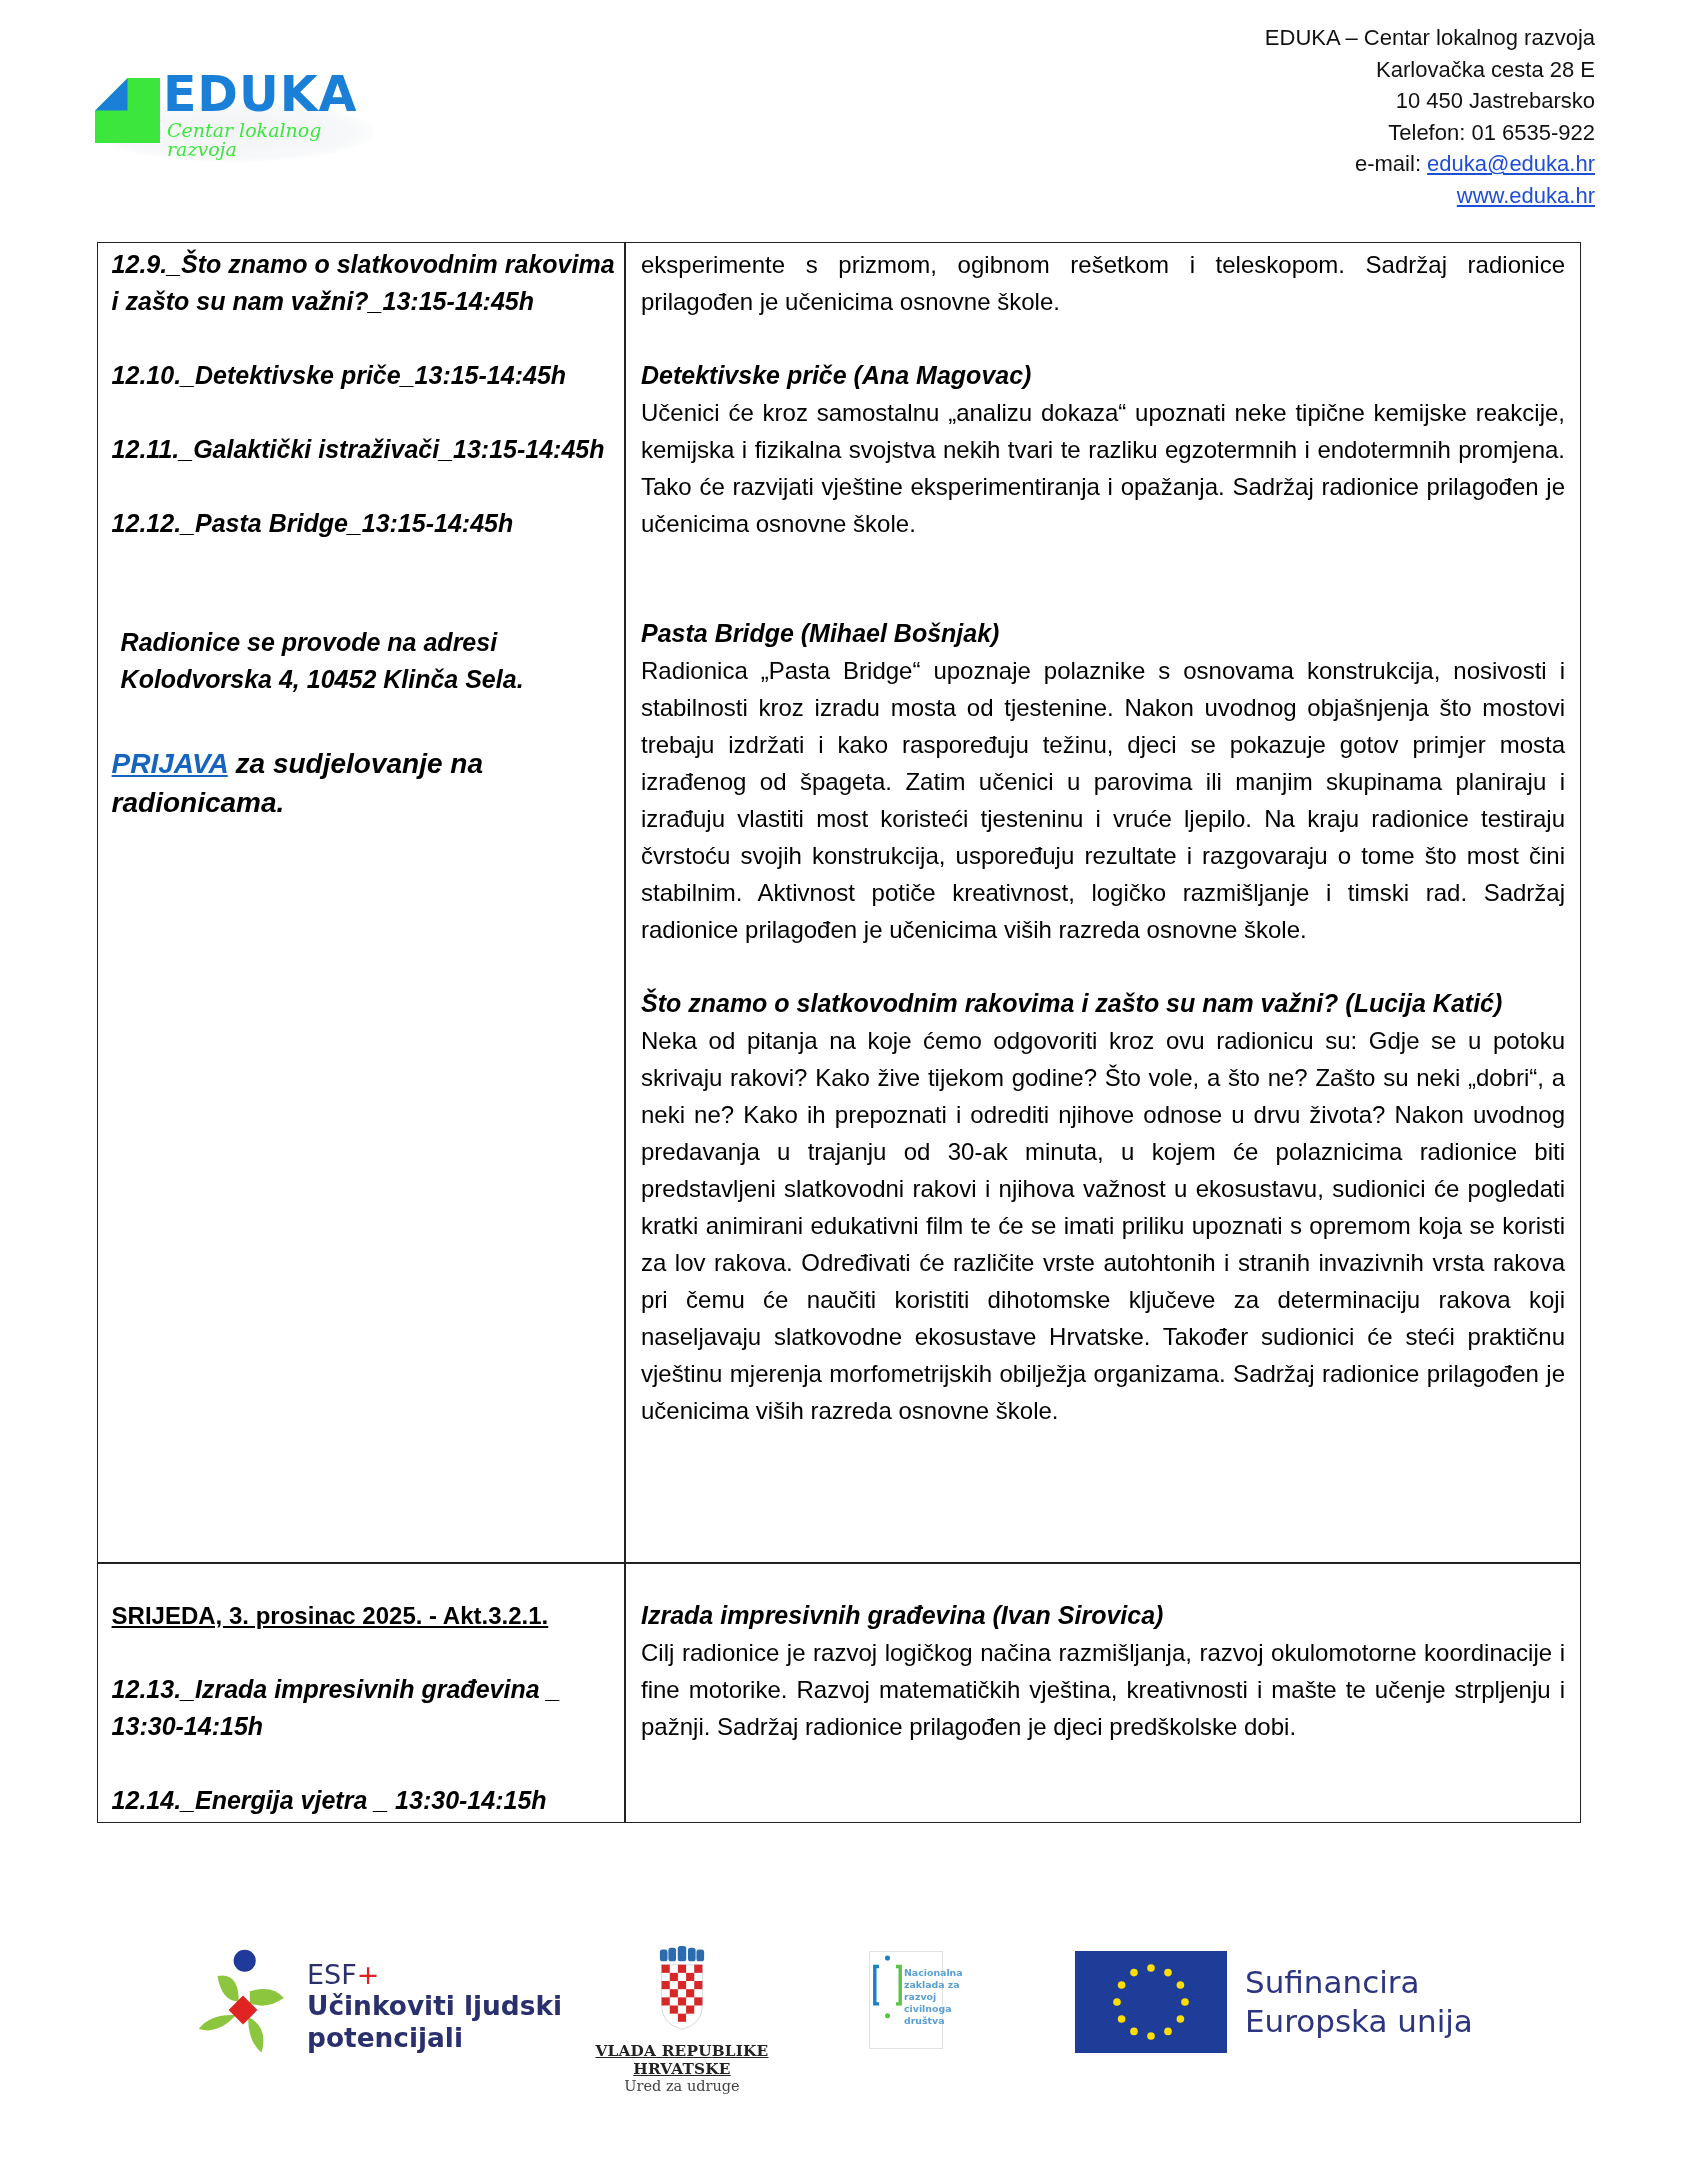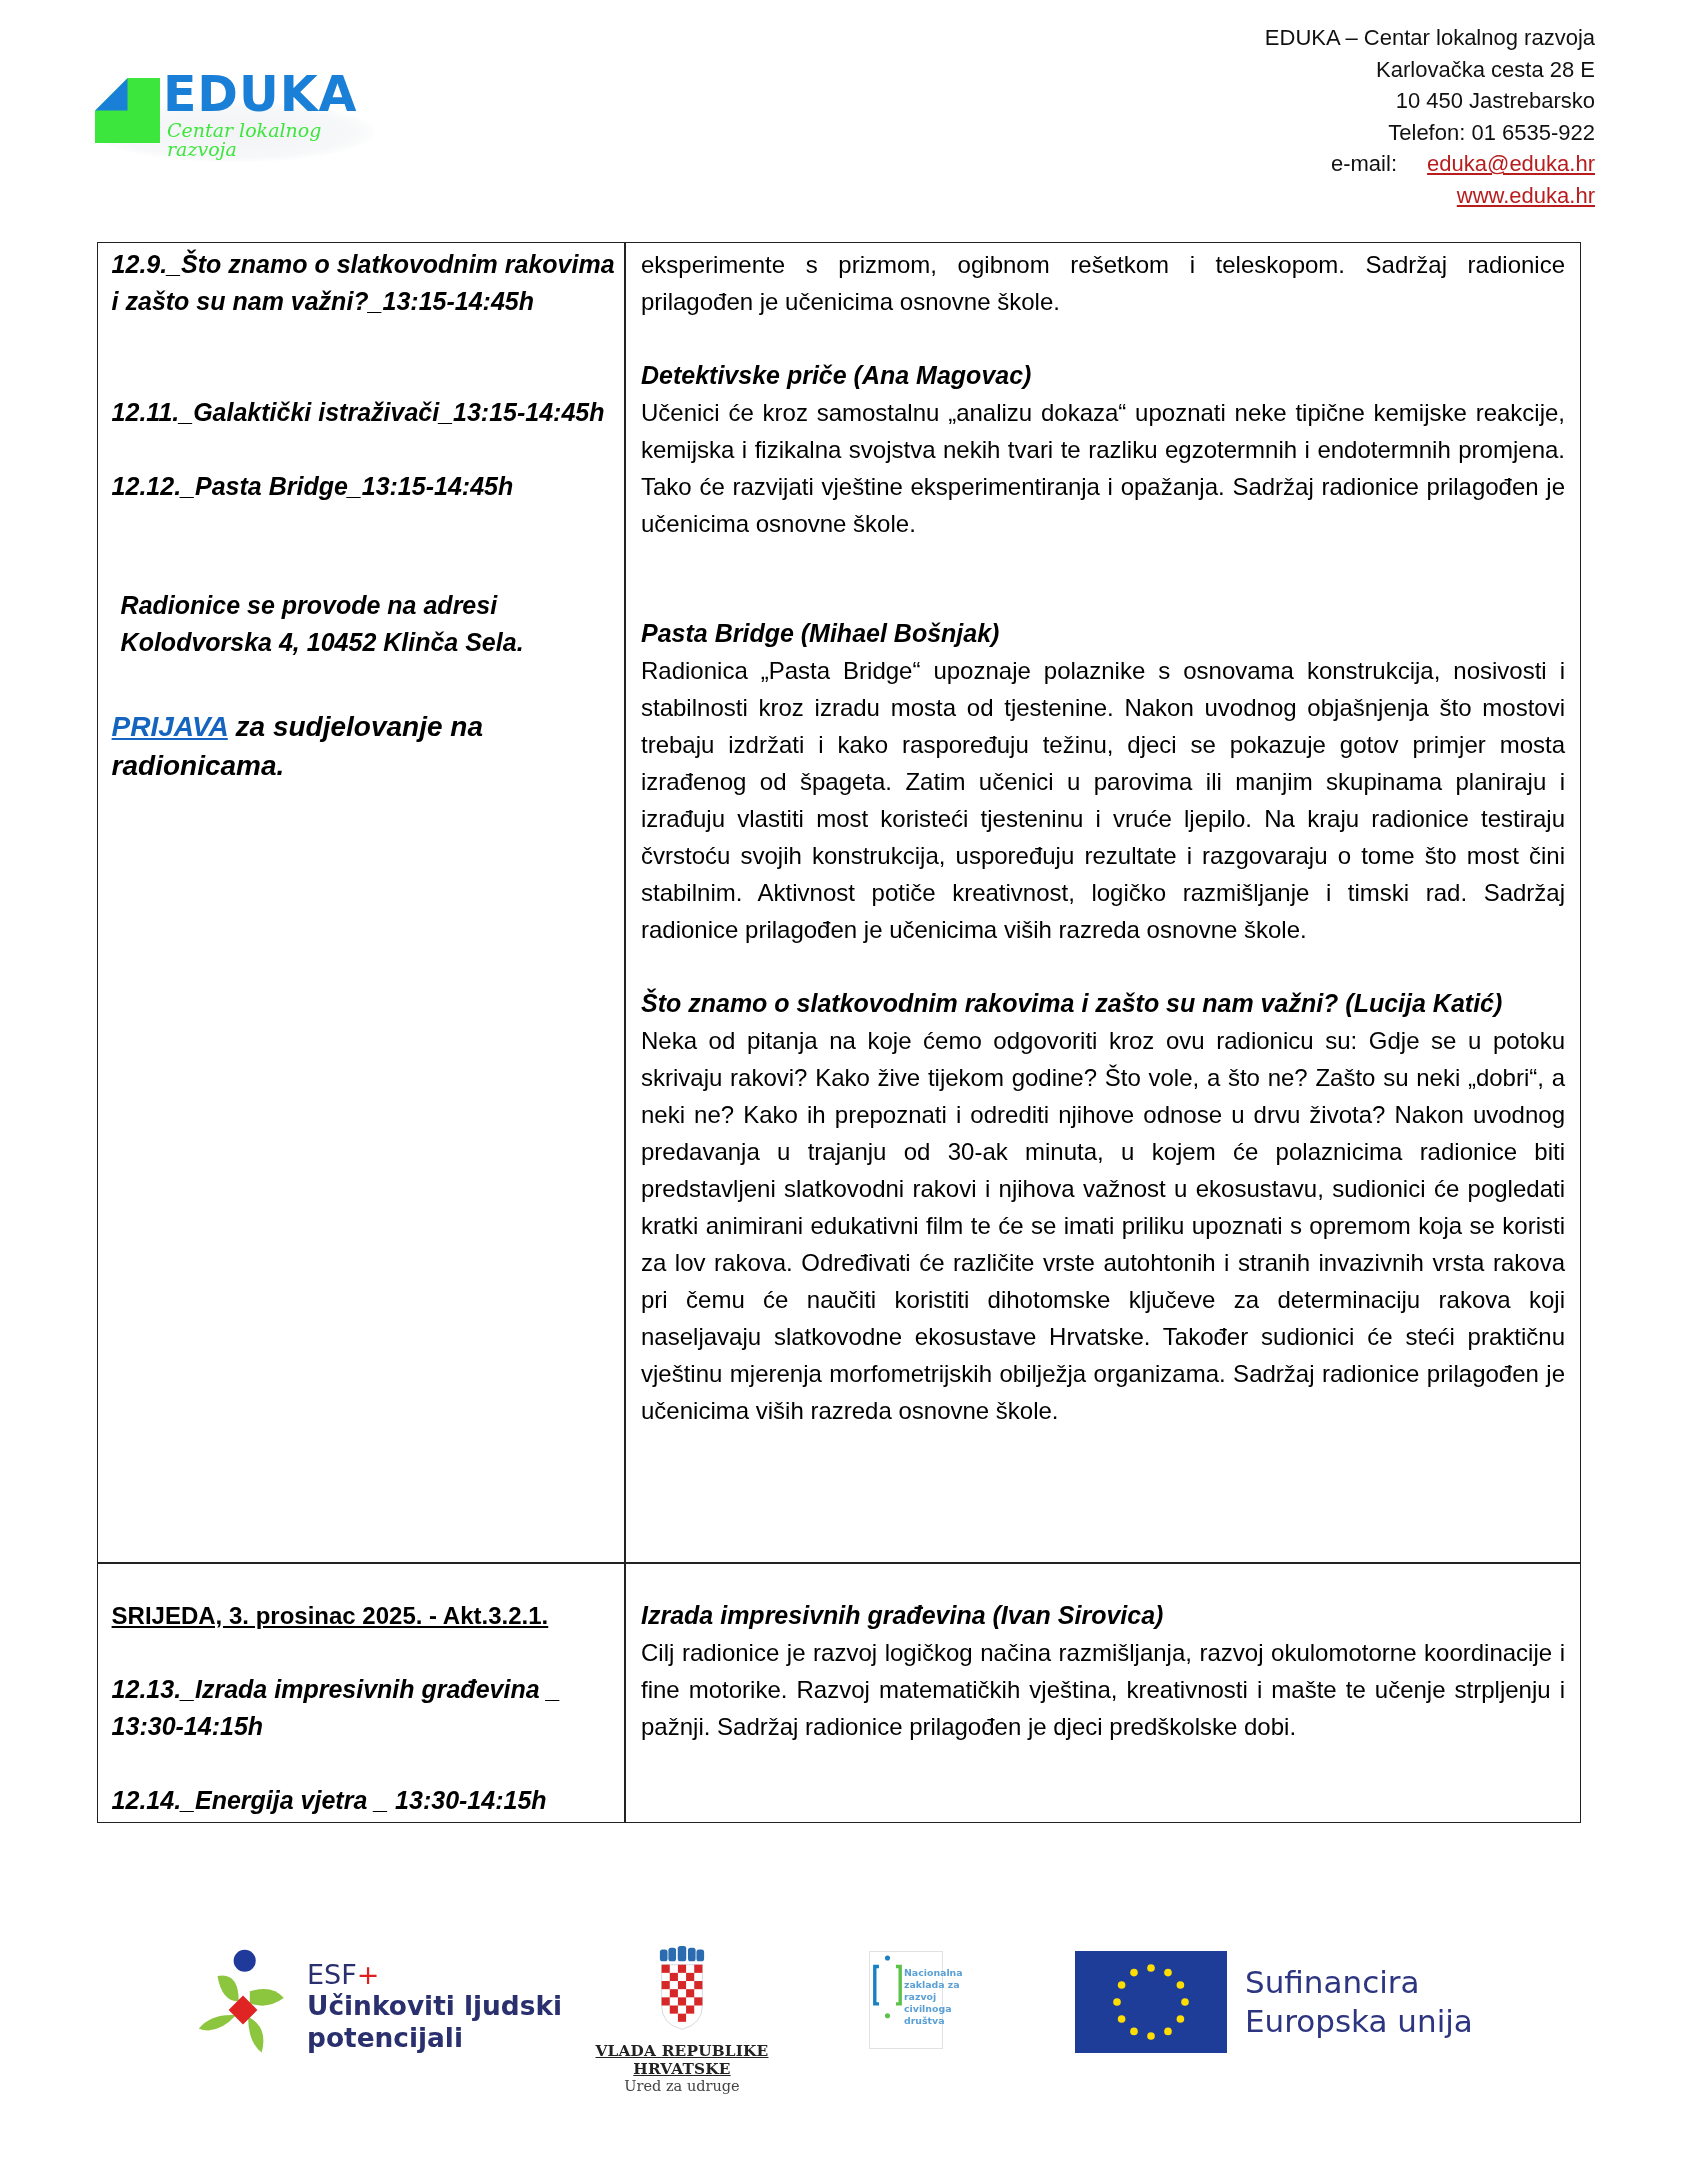--- a/index.html
+++ b/index.html
@@ -18,7 +18,7 @@
 
   .contact { position: absolute; right: 90px; top: 22px; text-align: right;
              font-family: "Liberation Sans", sans-serif; font-size: 22px; line-height: 31.5px; color: #111; }
-  .contact a { color: #b91c1c; text-decoration: underline; margin-left: 24px; }
+  .contact a { color: #1d4ed8; text-decoration: underline; }
 
   
   .tbl { position: absolute; left: 97px; top: 242px; width: 1484px; height: 1581px;

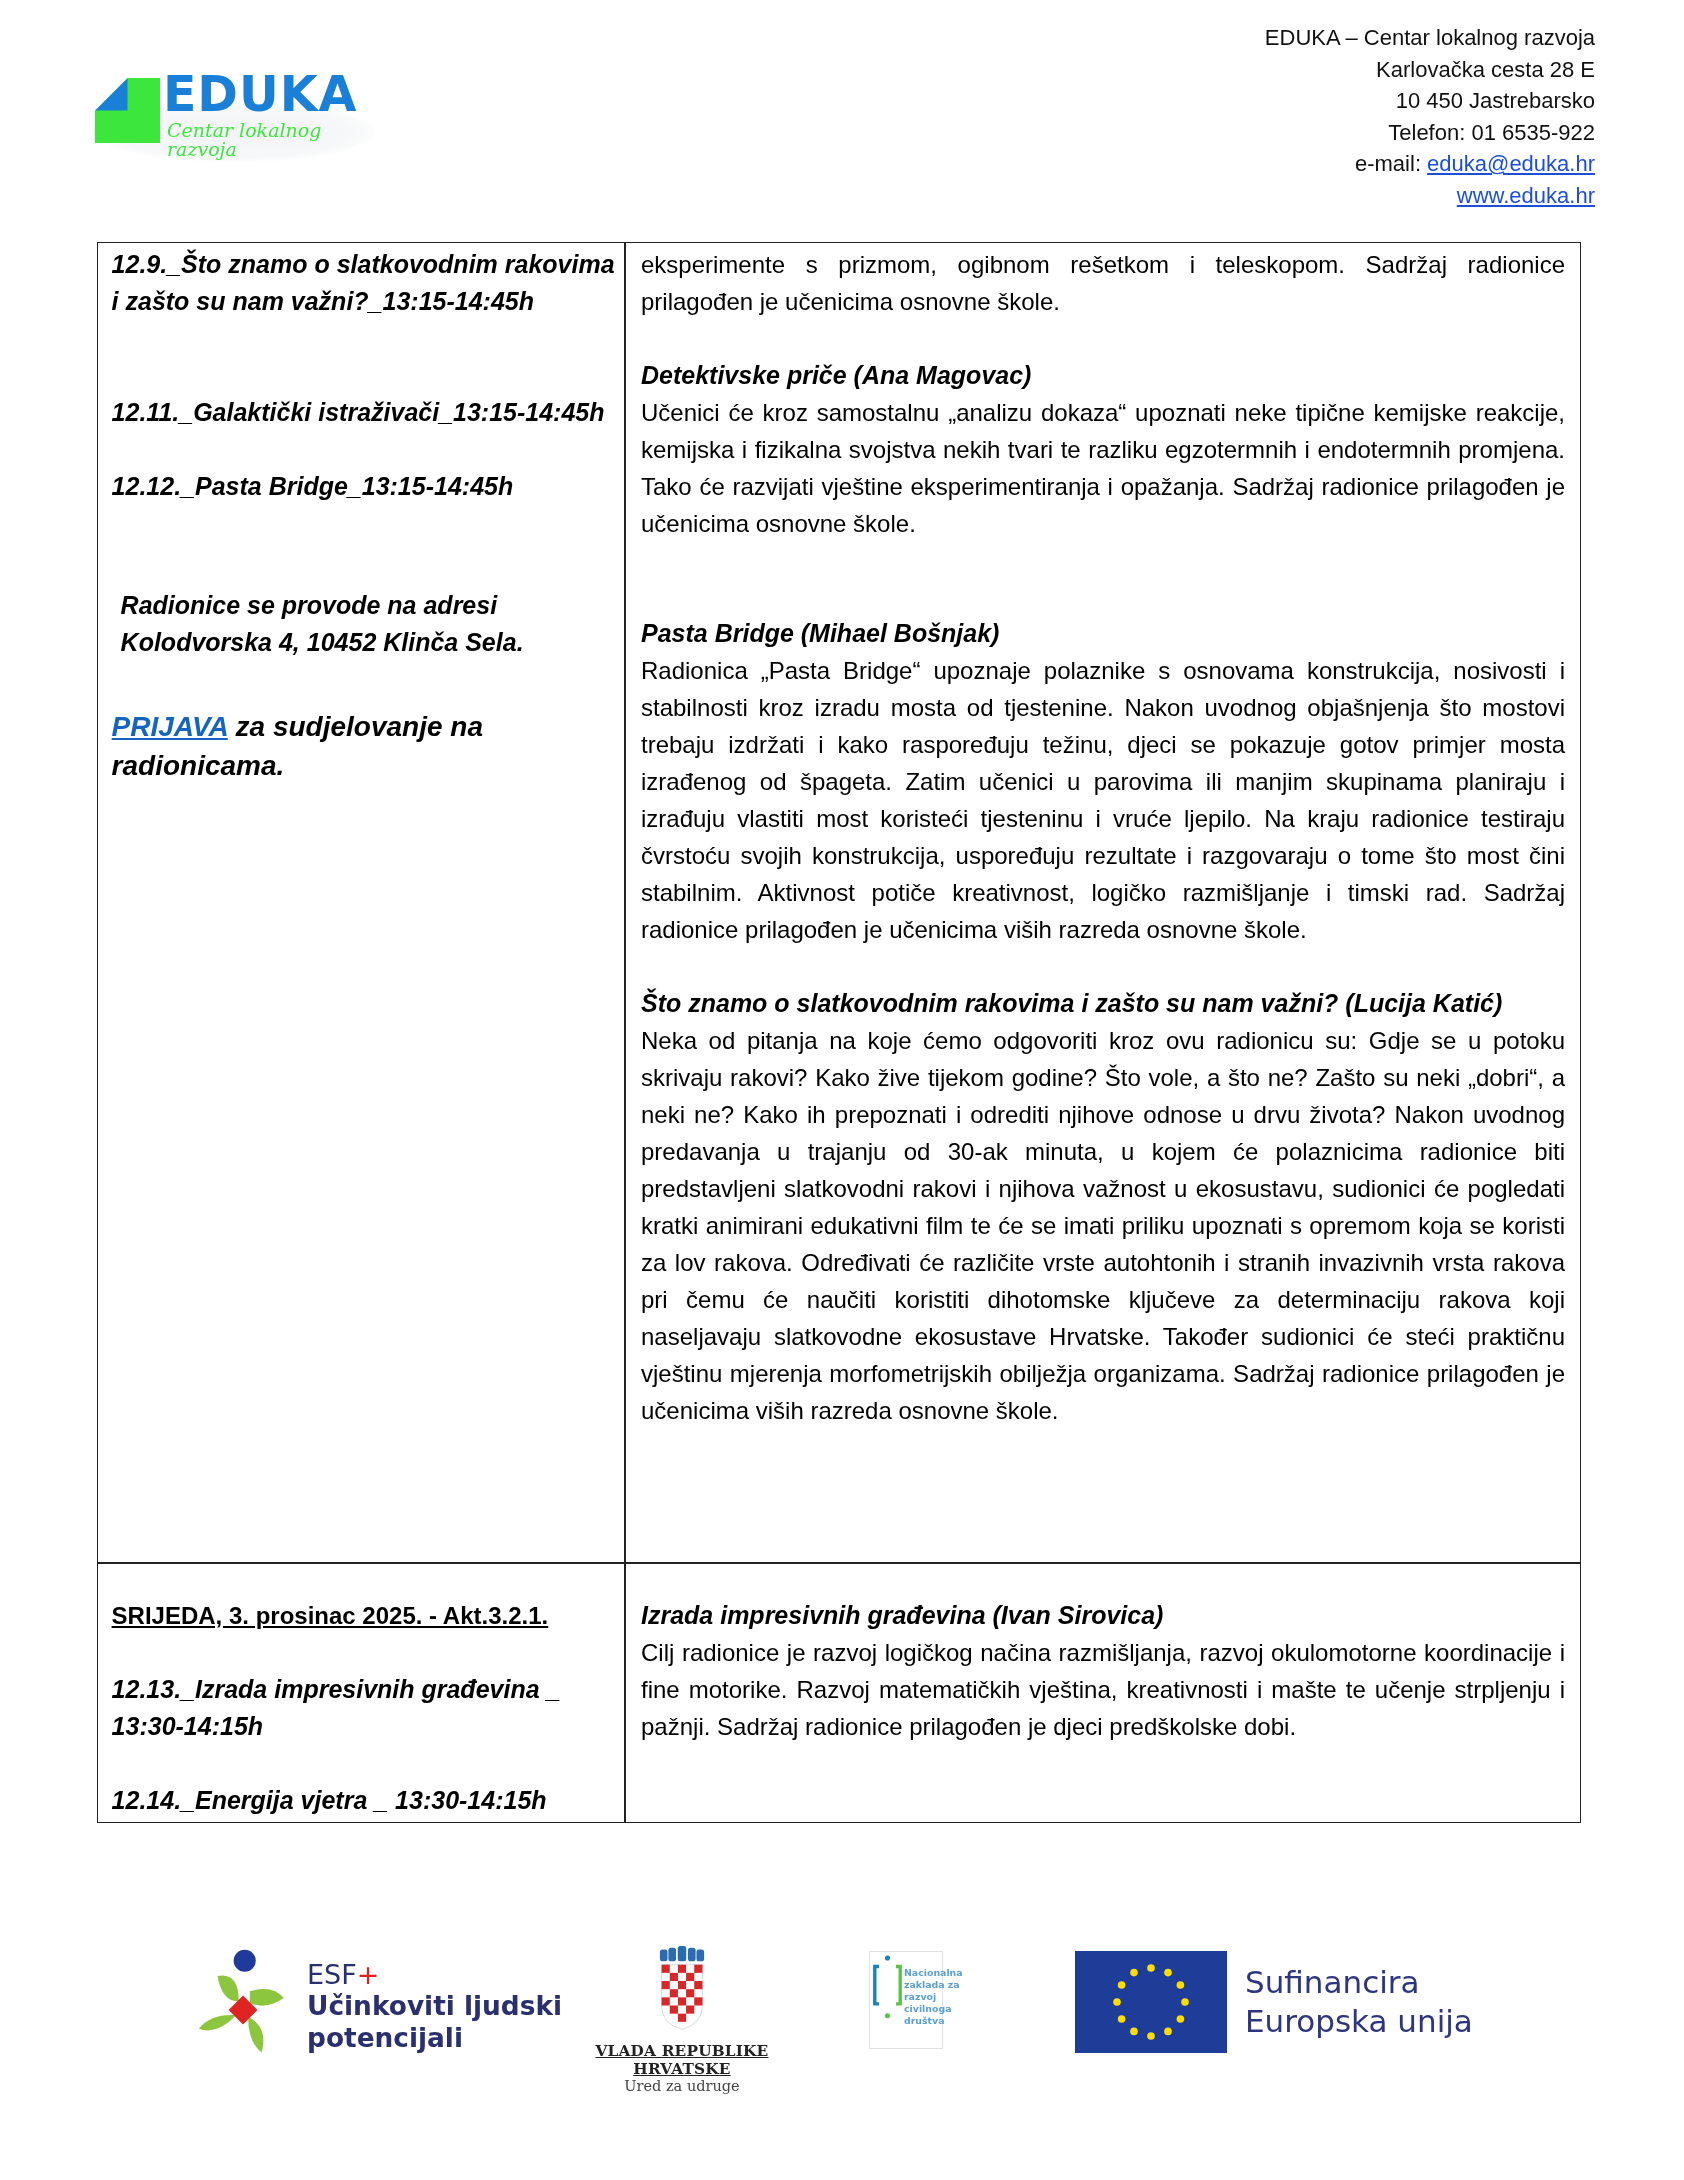--- a/index.html
+++ b/index.html
@@ -105,6 +105,7 @@
   <div class="cell c-left-1">
     <p class="sched">12.9._Što znamo o slatkovodnim rakovima i zašto su nam važni?_13:15-14:45h</p>
     <div class="gap1"></div>
+    <p class="sched">12.10._Detektivske priče_13:15-14:45h</p>
     <div class="gap1"></div>
     <p class="sched">12.11._Galaktički istraživači_13:15-14:45h</p>
     <div class="gap1"></div>

